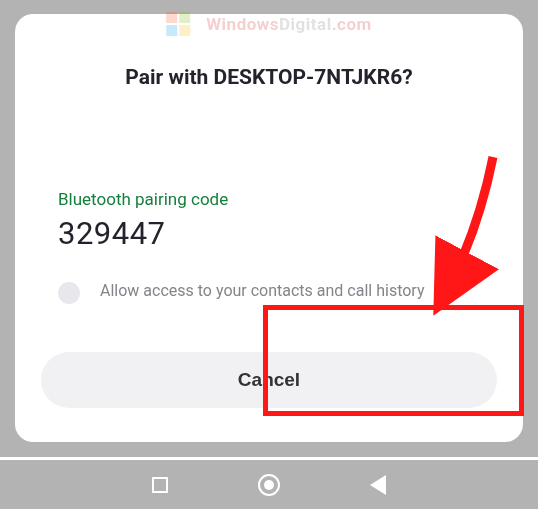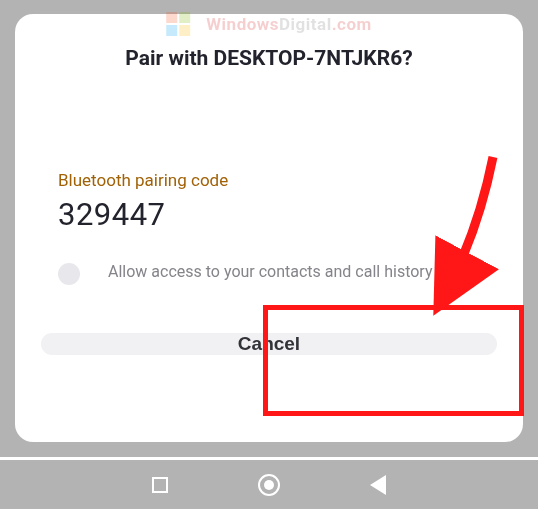--- a/index.html
+++ b/index.html
@@ -23,7 +23,7 @@
       height: 428px;
       background: #fff;
       border-radius: 18px;
-      padding: 32px 26px 26px 26px;
+      padding: 51px 26px 26px 26px;
       display: flex;
       flex-direction: column;
     }

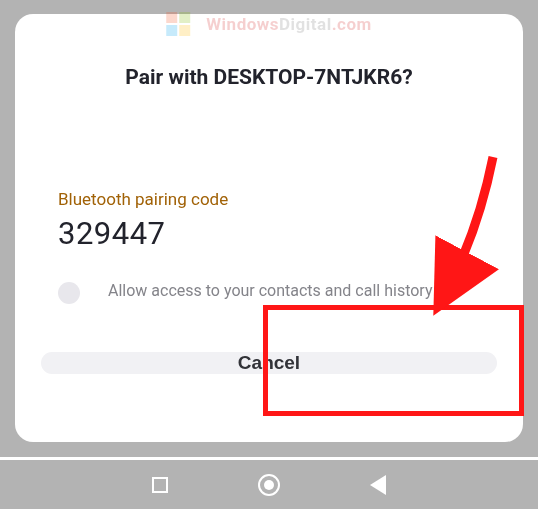--- a/index.html
+++ b/index.html
@@ -36,7 +36,7 @@
     }
     .code-label {
       font-size: 17px;
-      color: #a16207;
+      color: #15803d;
       margin-bottom: 6px;
       margin-left: 17px;
     }

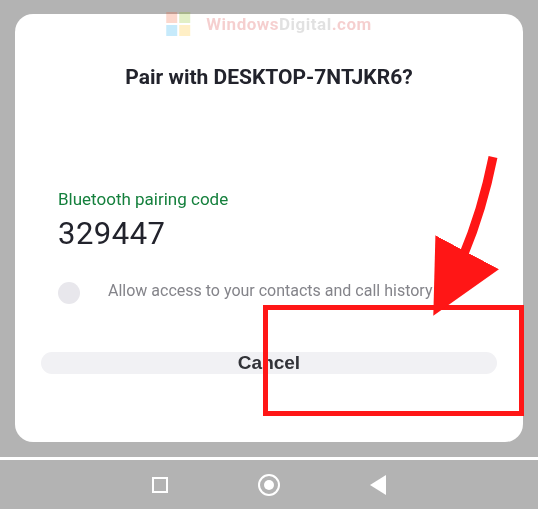--- a/index.html
+++ b/index.html
@@ -52,7 +52,7 @@
       display: flex;
       align-items: flex-start;
       margin-left: 17px;
-      gap: 28px;
+      gap: 20px;
       margin-bottom: 48px;
     }
     .checkbox {

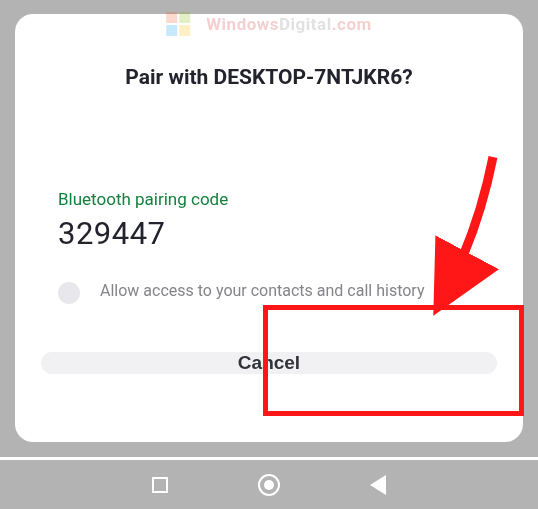--- a/index.html
+++ b/index.html
@@ -71,7 +71,6 @@
     .buttons {
       display: flex;
       gap: 28px;
-      flex-direction: column;
     }
     .btn {
       flex: 1;

